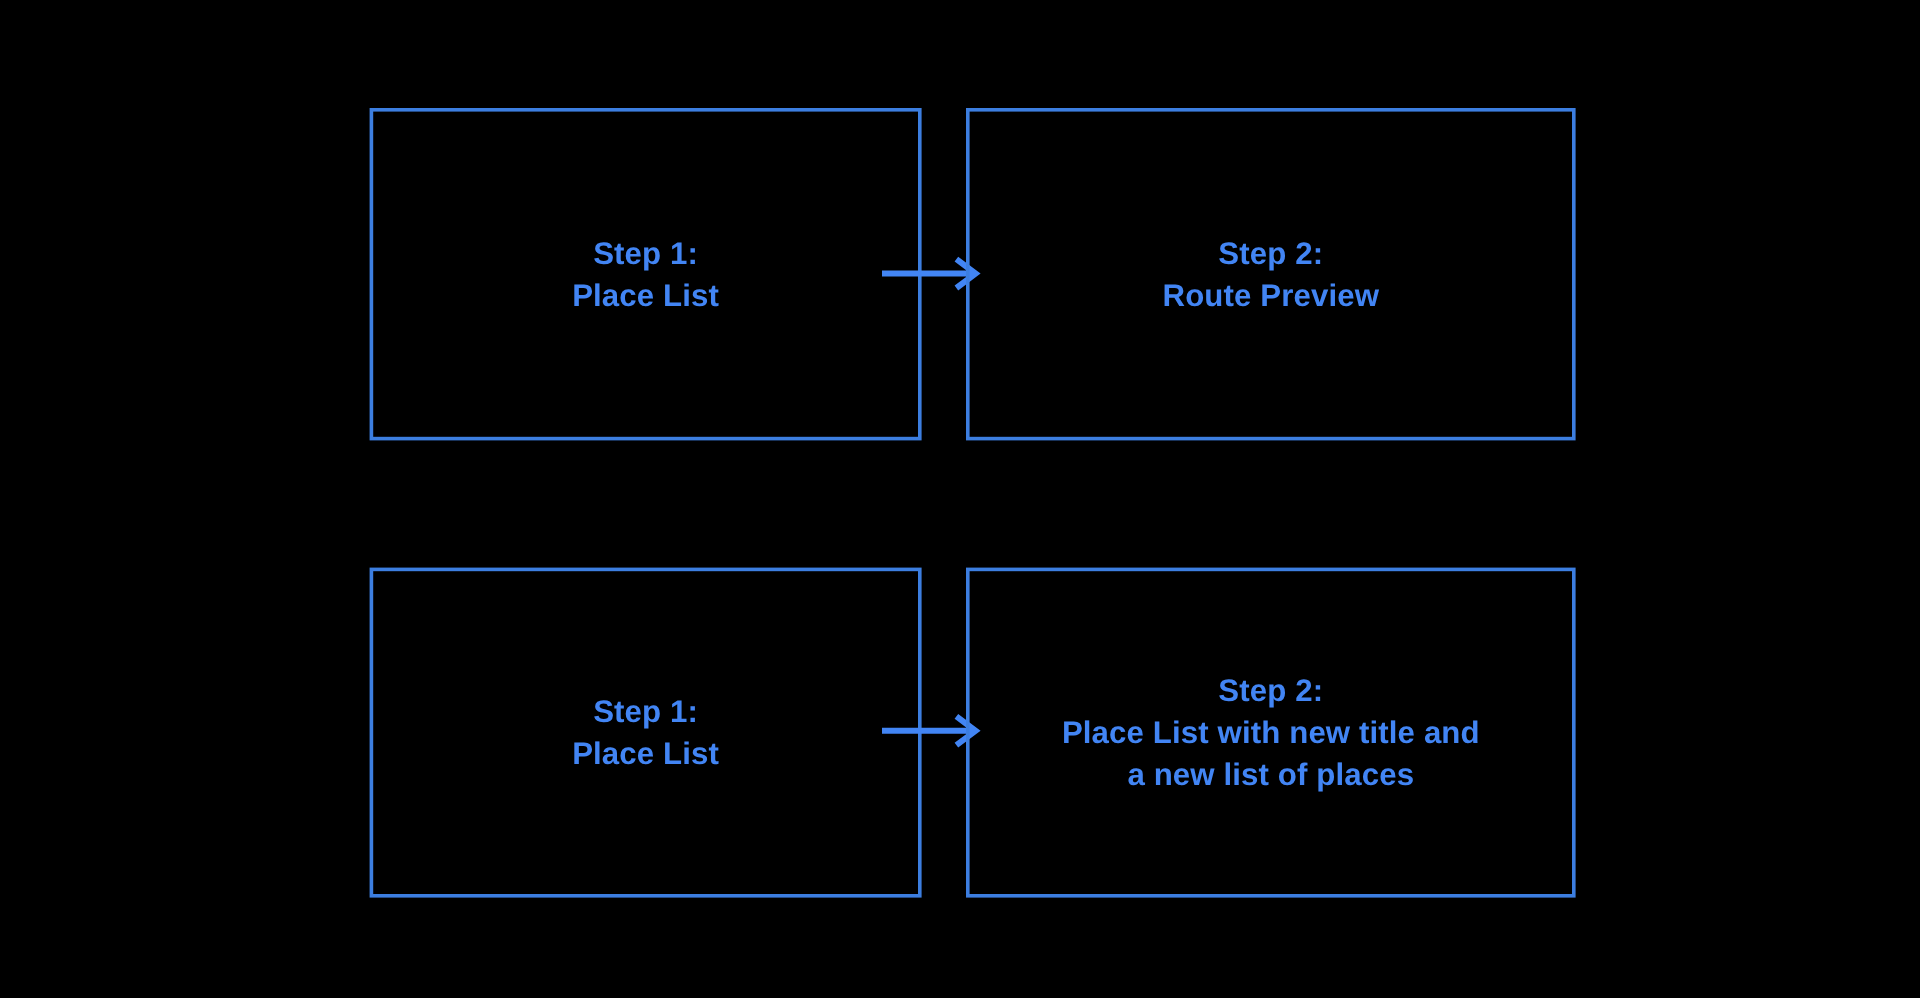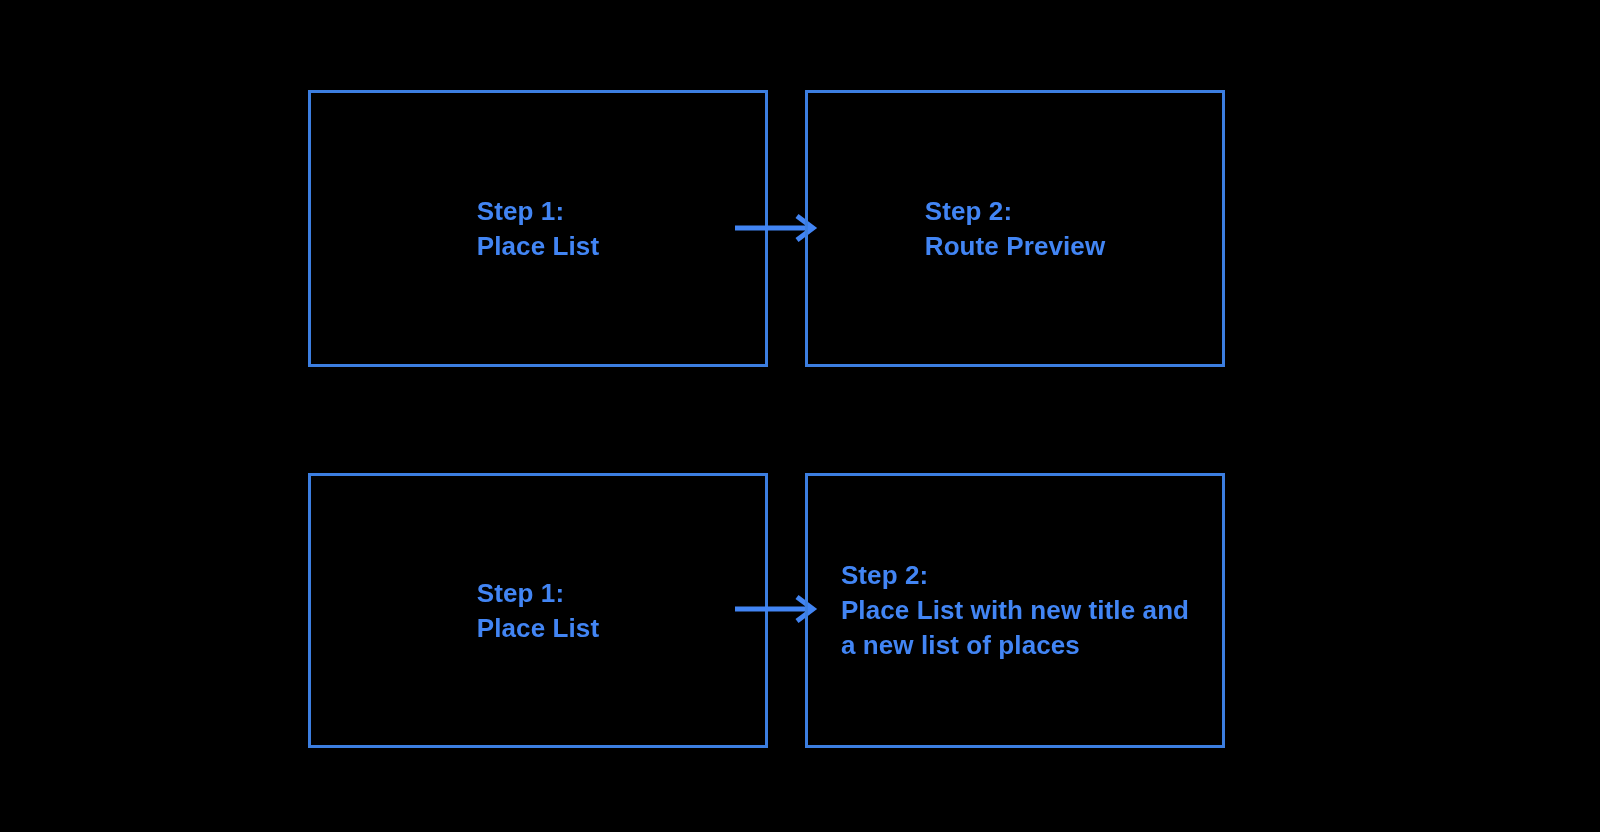--- a/index.html
+++ b/index.html
@@ -39,7 +39,7 @@
     display: flex;
     align-items: center;
     justify-content: center;
-    text-align: left;
+    text-align: center;
   }
   .step-box.left {
     left: 308px;

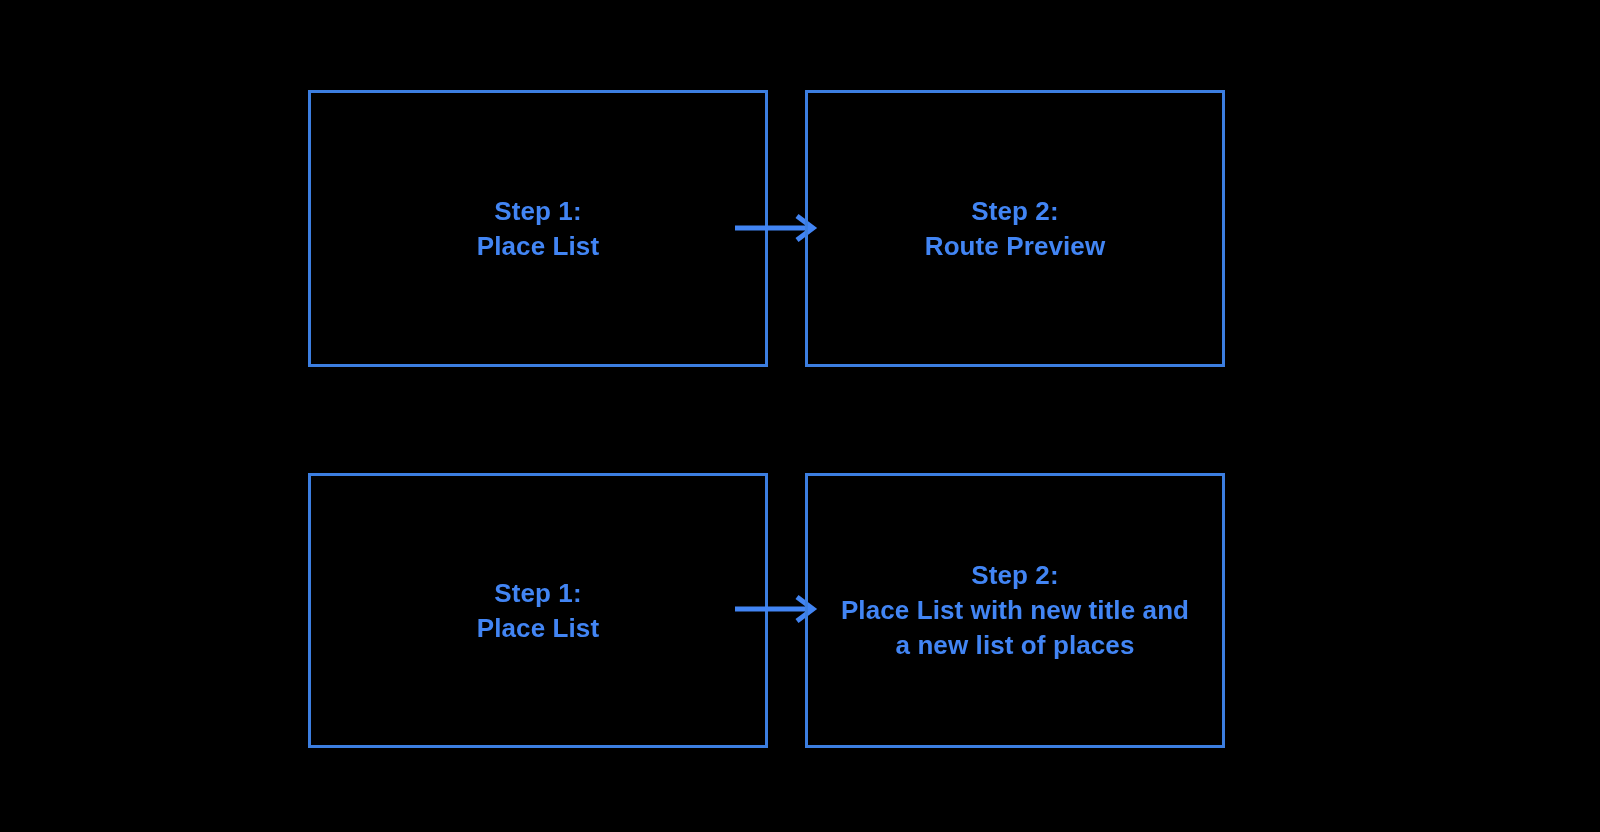--- a/index.html
+++ b/index.html
@@ -47,7 +47,7 @@
   }
   .step-box.right {
     left: 805px;
-    width: 420px;
+    width: 508px;
     text-decoration: underline;
   }
   #row-top .step-box    { top: 2px;  height: 277px; }

